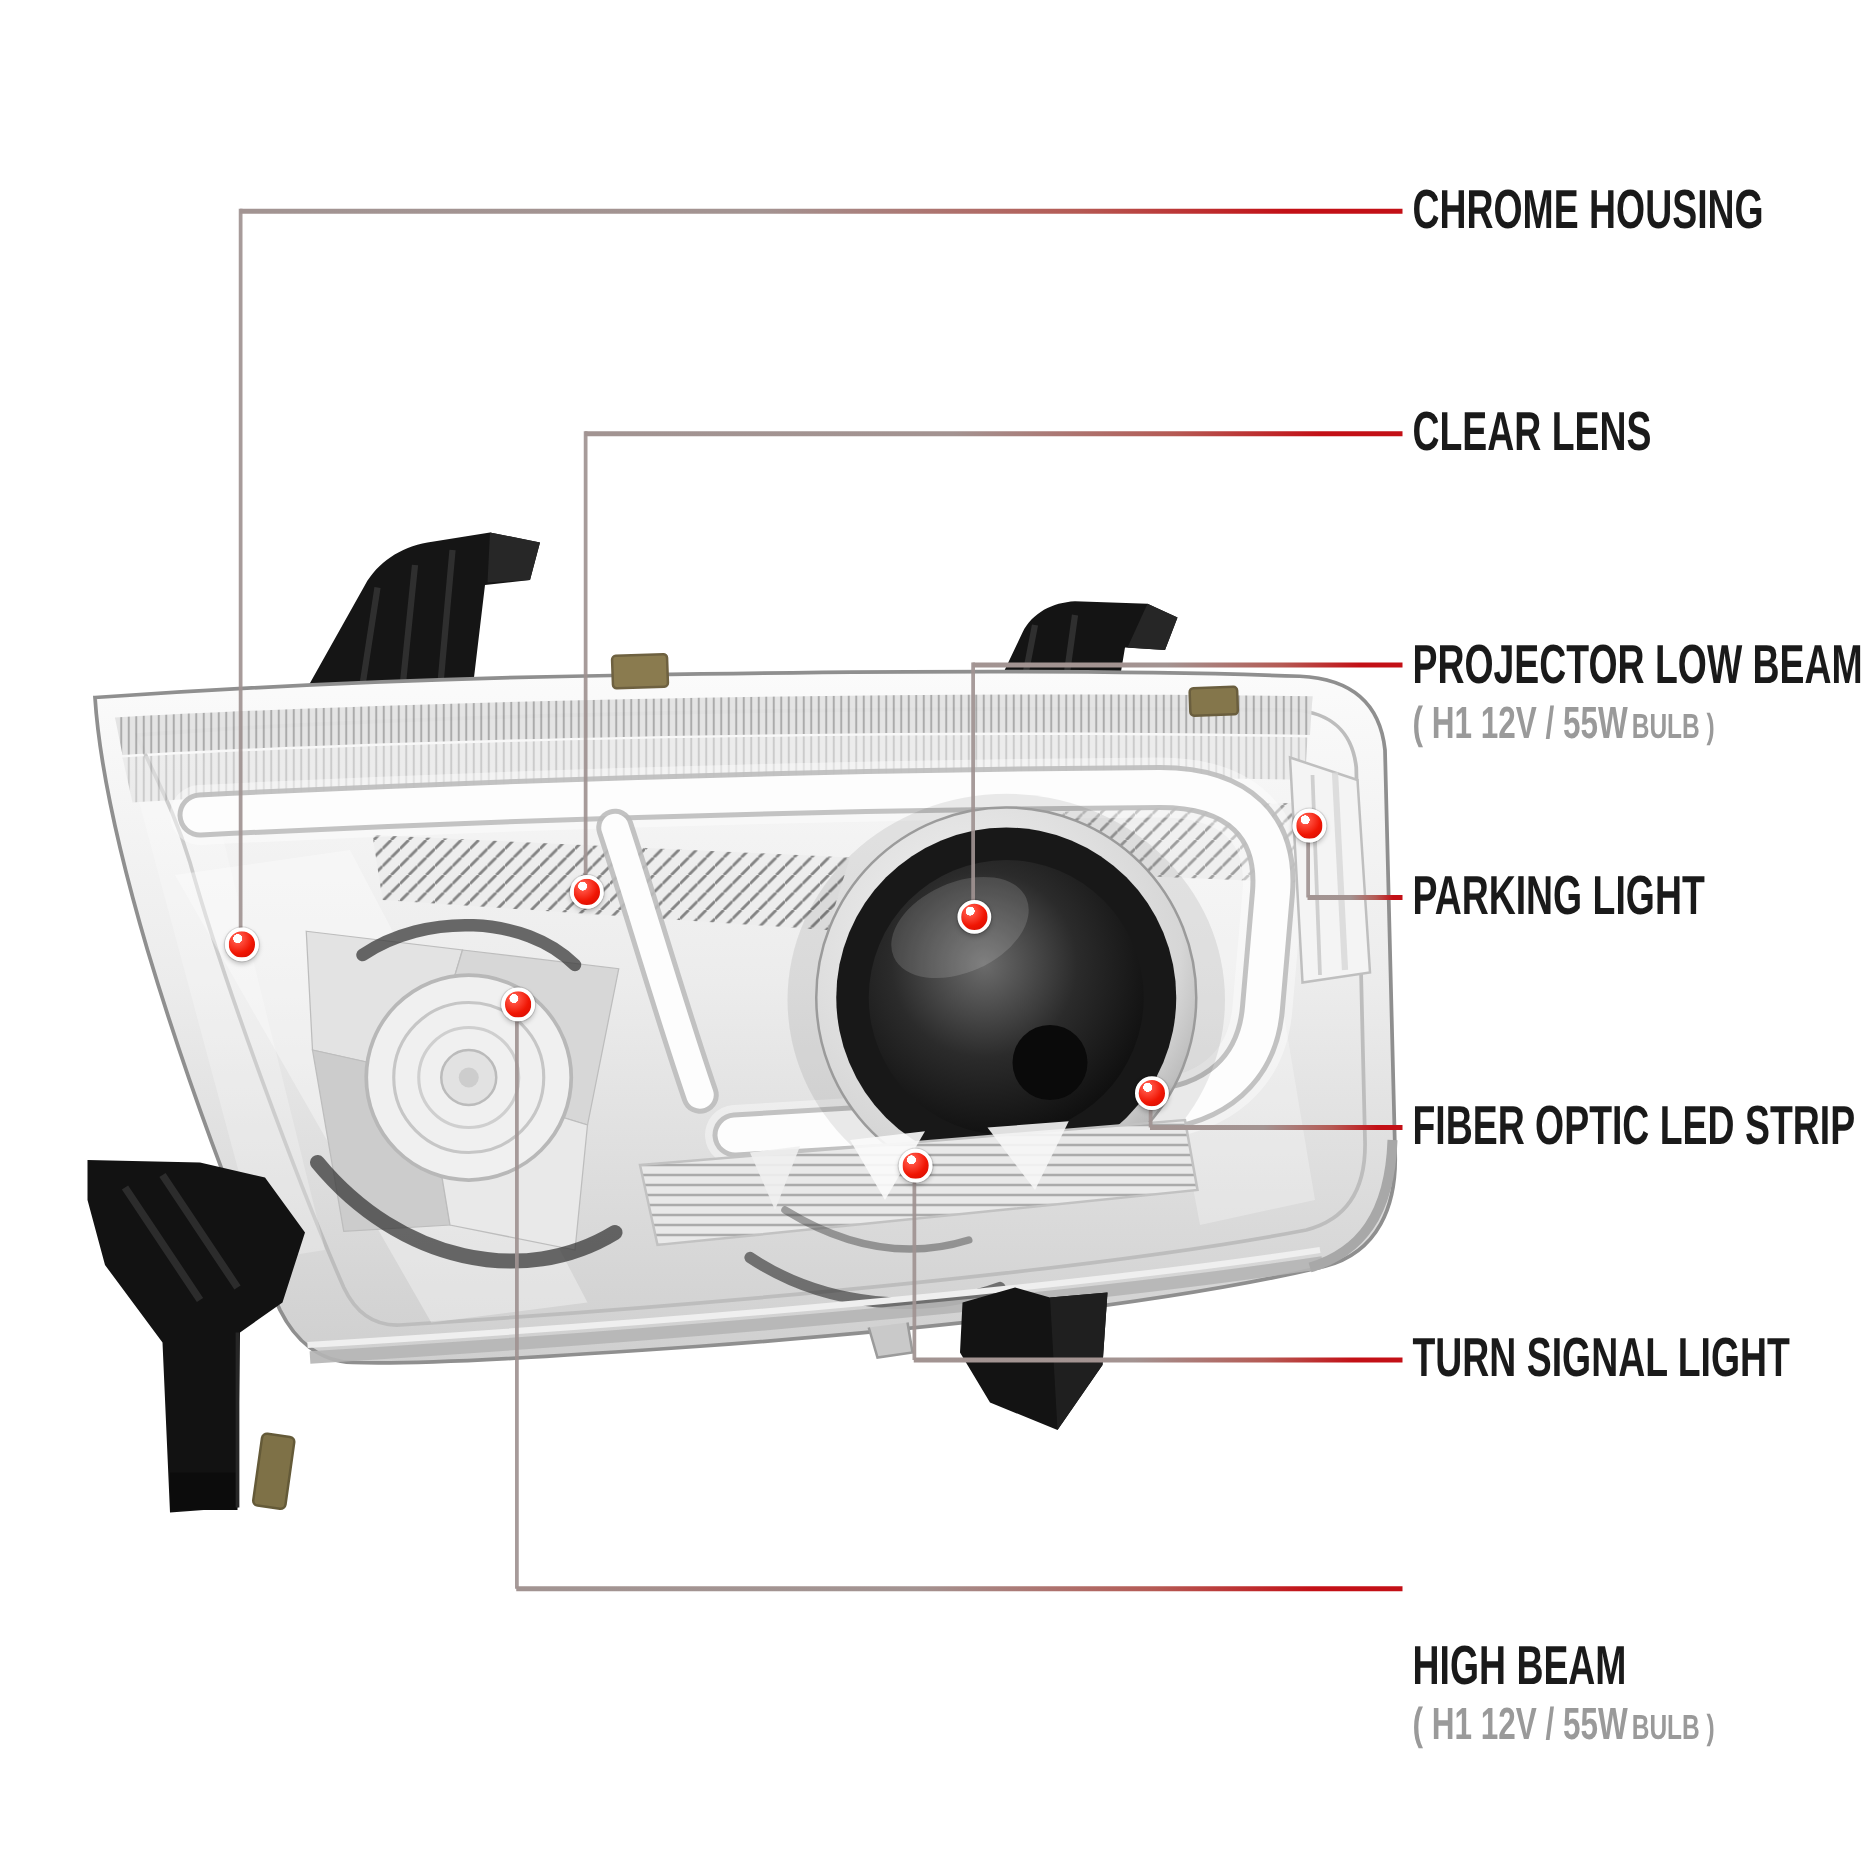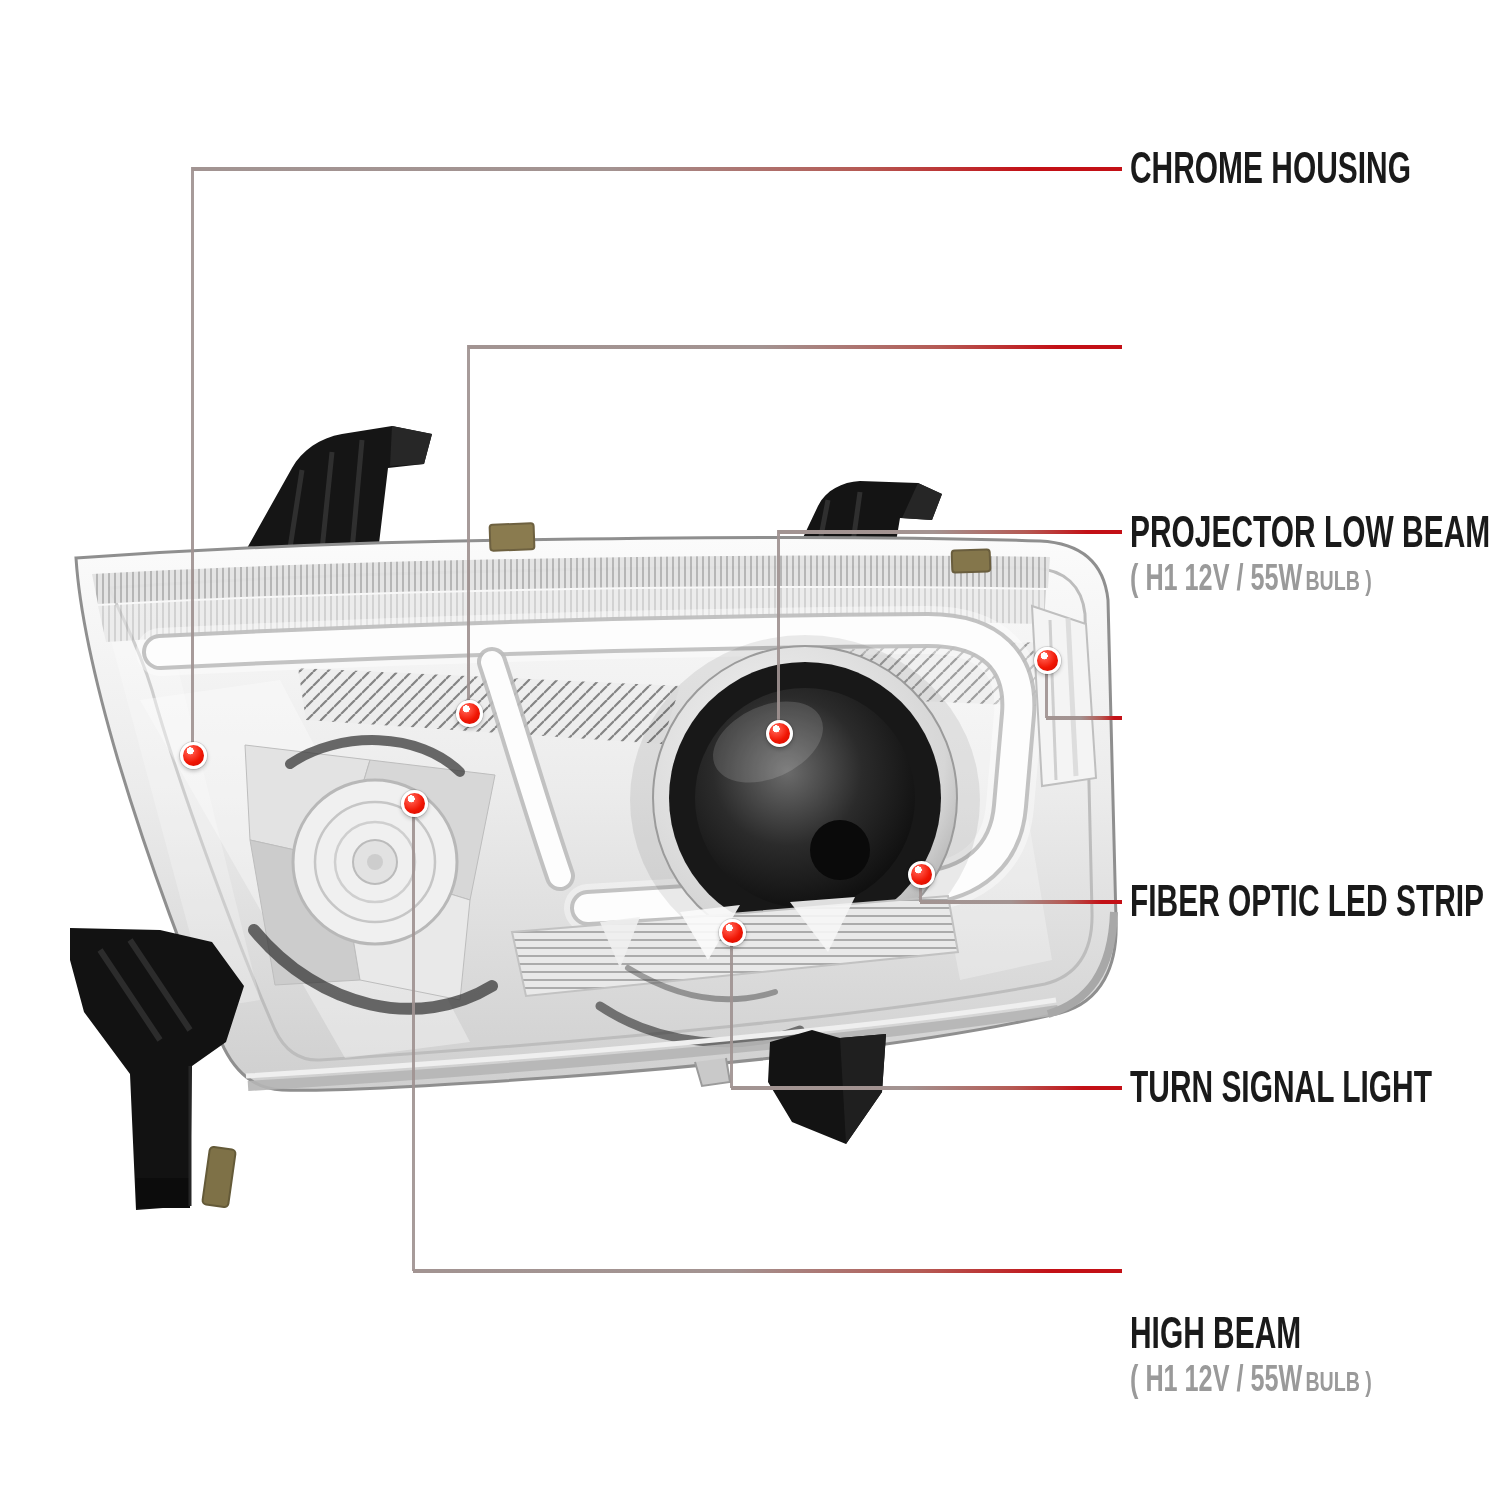--- a/index.html
+++ b/index.html
@@ -285,6 +285,9 @@
   <div class="vline c1-v"></div>
   <div class="hline c1-h"></div>
   <div class="dot c1-d"></div>
+  <div class="label single c1-l">
+    <span class="main">CLEAR LENS</span>
+  </div>
 
   <div class="vline c2-v"></div>
   <div class="hline c2-h"></div>

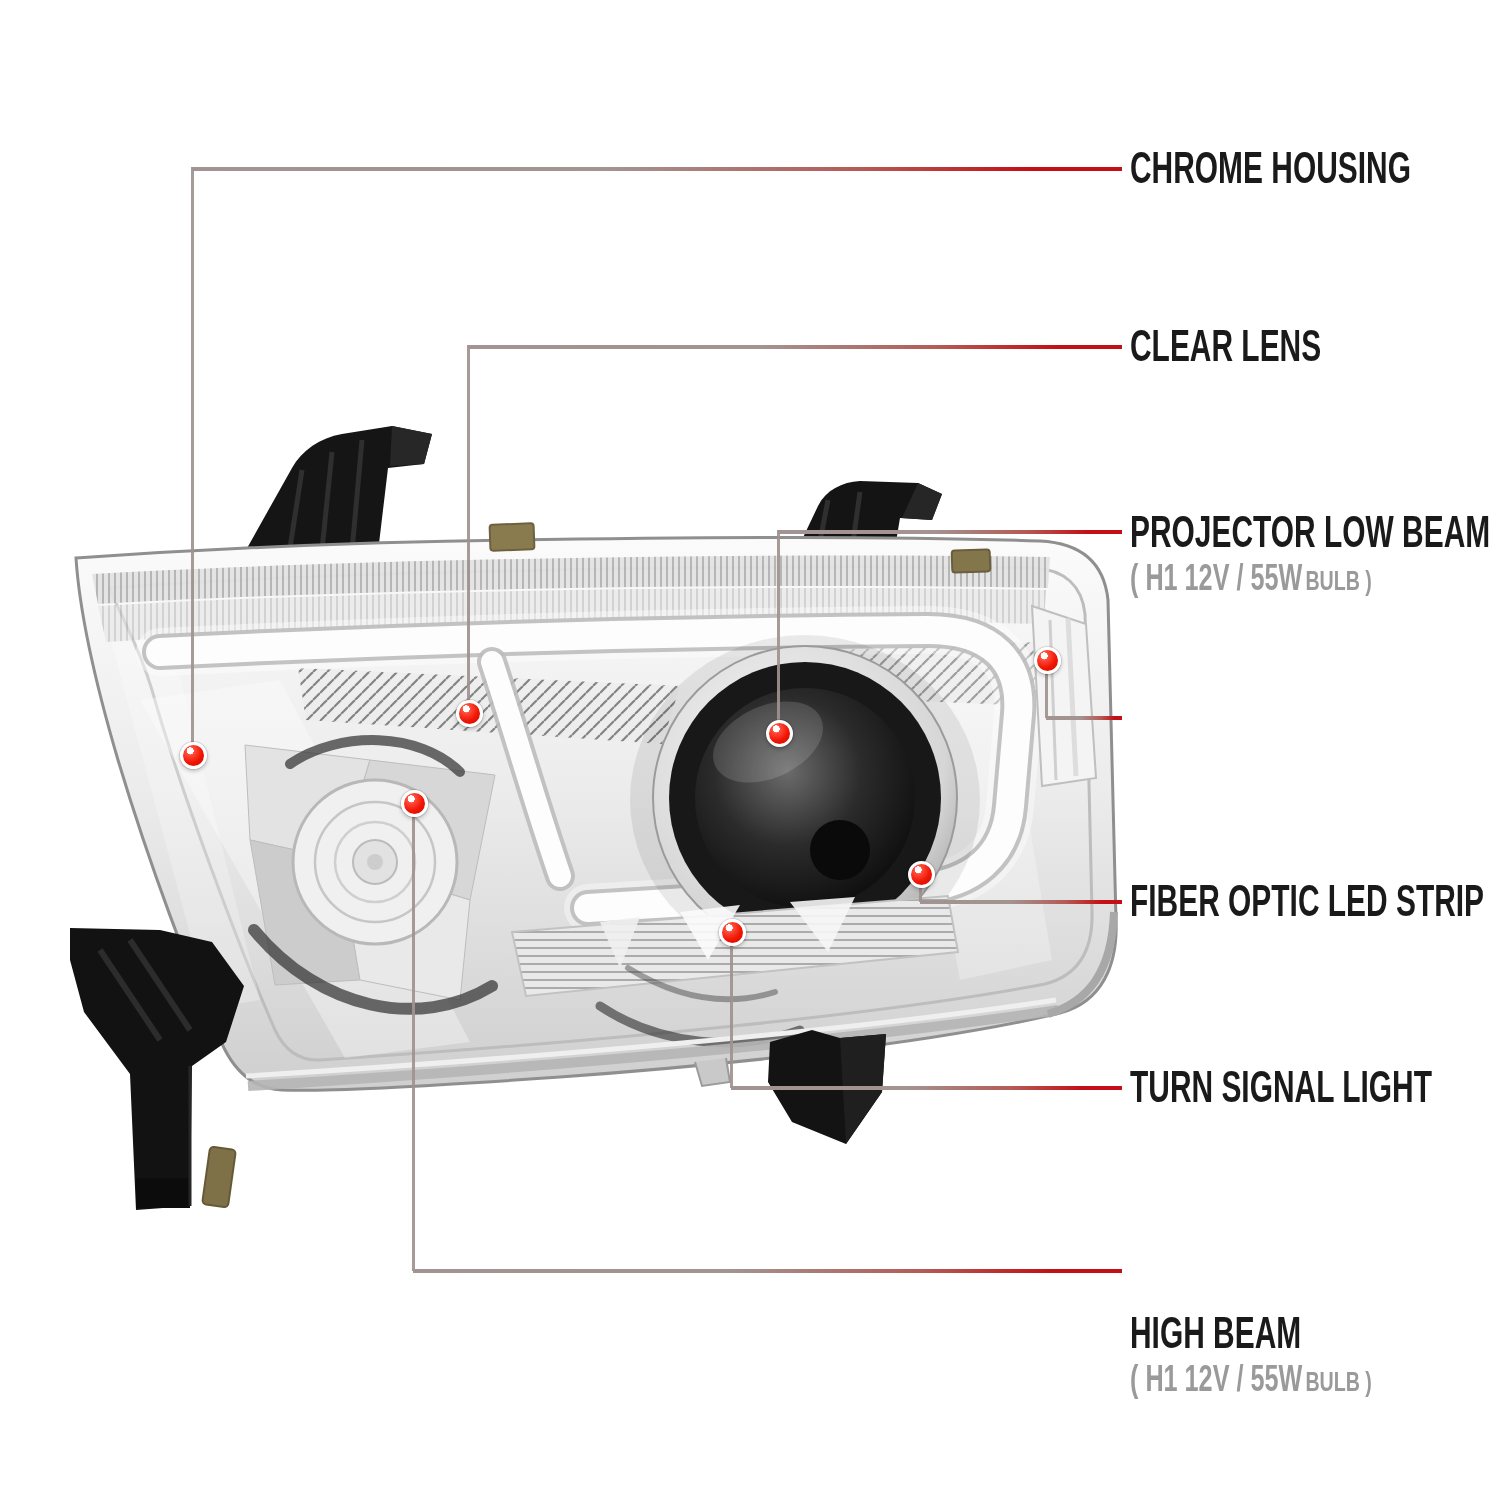--- a/index.html
+++ b/index.html
@@ -305,6 +305,9 @@
   <div class="vline c3-v"></div>
   <div class="hline c3-h"></div>
   <div class="dot c3-d"></div>
+  <div class="label single c3-l">
+    <span class="main">PARKING LIGHT</span>
+  </div>
 
   <div class="vline c4-v"></div>
   <div class="hline c4-h"></div>

